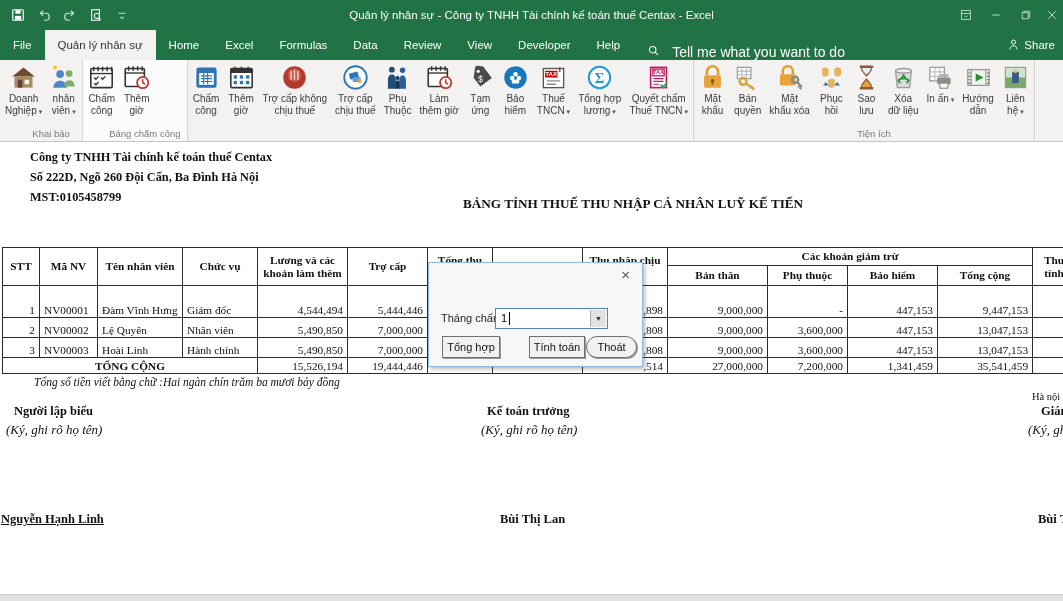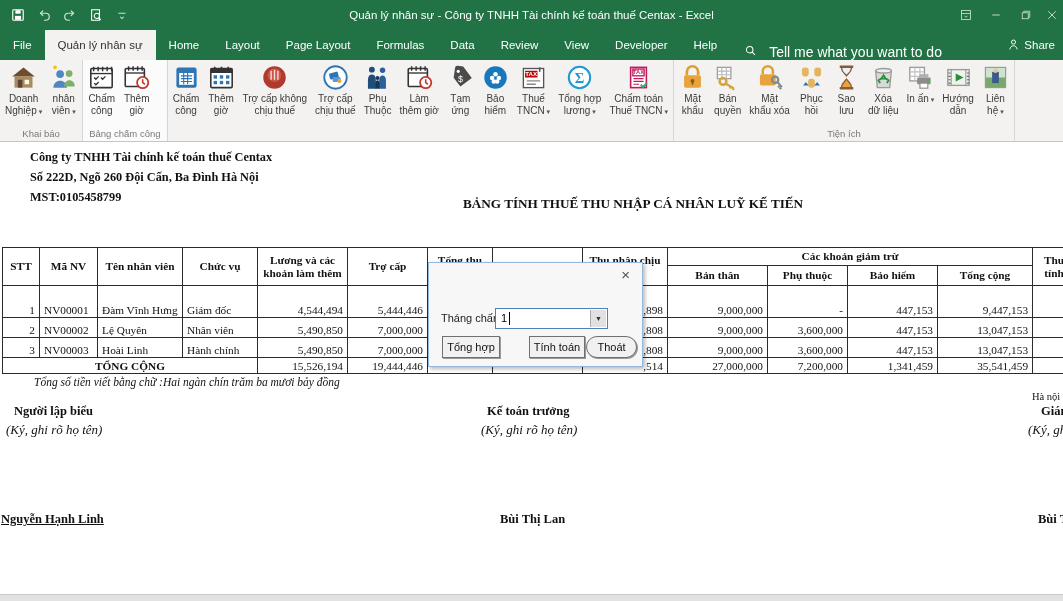--- a/index.html
+++ b/index.html
@@ -151,7 +151,7 @@
         <span class="tab">File</span>
         <span class="tab active">Quản lý nhân sự</span>
         <span class="tab">Home</span>
-        <span class="tab">Layout</span>
+        <span class="tab">Excel</span>
         <span class="tab">Page Layout</span>
         <span class="tab">Formulas</span>
         <span class="tab">Data</span>

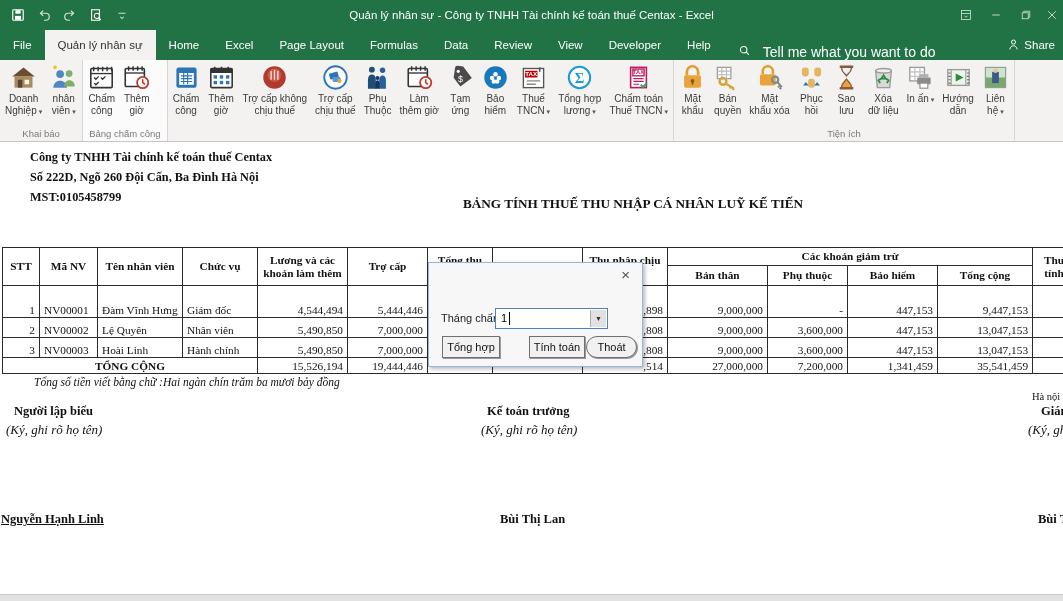--- a/index.html
+++ b/index.html
@@ -152,7 +152,6 @@
         <span class="tab active">Quản lý nhân sự</span>
         <span class="tab">Home</span>
         <span class="tab">Excel</span>
-        <span class="tab">Page Layout</span>
         <span class="tab">Formulas</span>
         <span class="tab">Data</span>
         <span class="tab">Review</span>

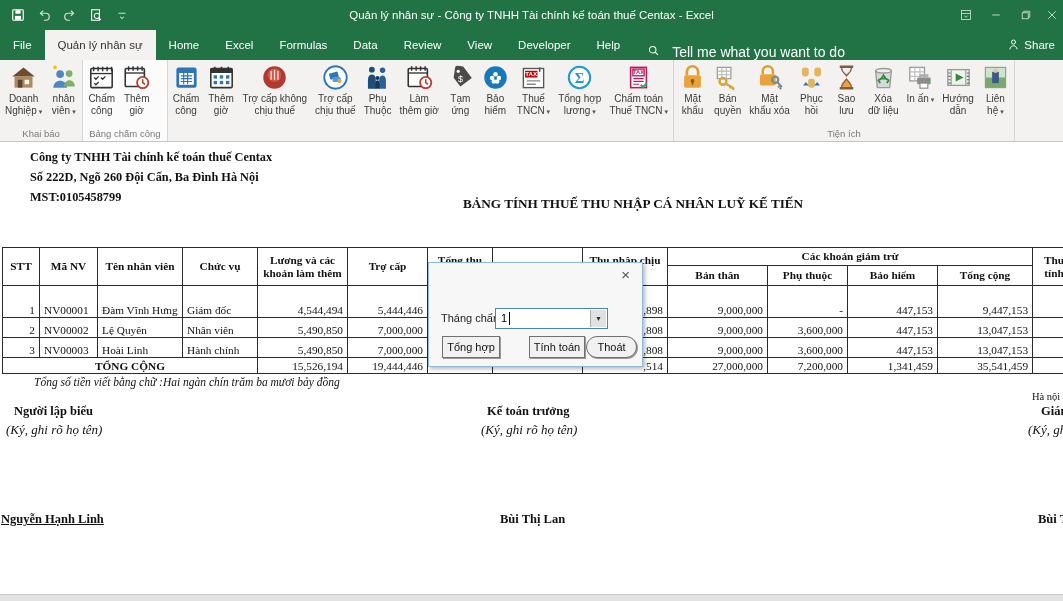--- a/index.html
+++ b/index.html
@@ -373,7 +373,7 @@
                 <path d="M14 18.5l2 2 3.5-3.5" stroke="#27ae60" stroke-width="1.8" fill="none"></path>
               </svg></span>
             <div class="rlbl">
-              <div>Chấm toán</div>
+              <div>Quyết chấm</div>
               <div>Thuế TNCN<span class="caret">▾</span></div>
             </div>
           </div>

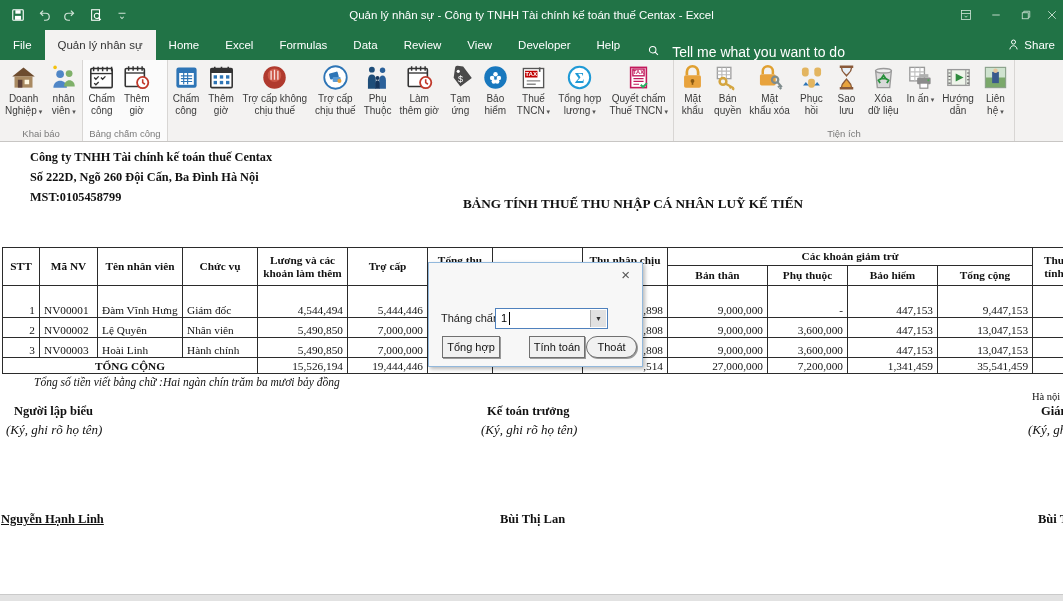--- a/index.html
+++ b/index.html
@@ -39,7 +39,7 @@
   .ribbon-icon svg { width:100%; height:100%; }
   .rlbl { font-size:10px; line-height:1.18; text-align:center; color:#3b3b3b; margin-top:2px; white-space:nowrap; }
   .rlbl .caret { font-size:7px; color:#555; margin-left:2px; }
-  .group-label { text-align:center; font-size:9.5px; color:#7a7a7a; padding:1px 5px 2px; white-space:nowrap; }
+  .group-label { text-align:center; font-size:9.5px; color:#7a7a7a; padding:1px 5px 2px; white-space:nowrap;margin-left:20px; }
 
   
   .sheet { position:relative; width:1063px; height:454px; background:#fff;

